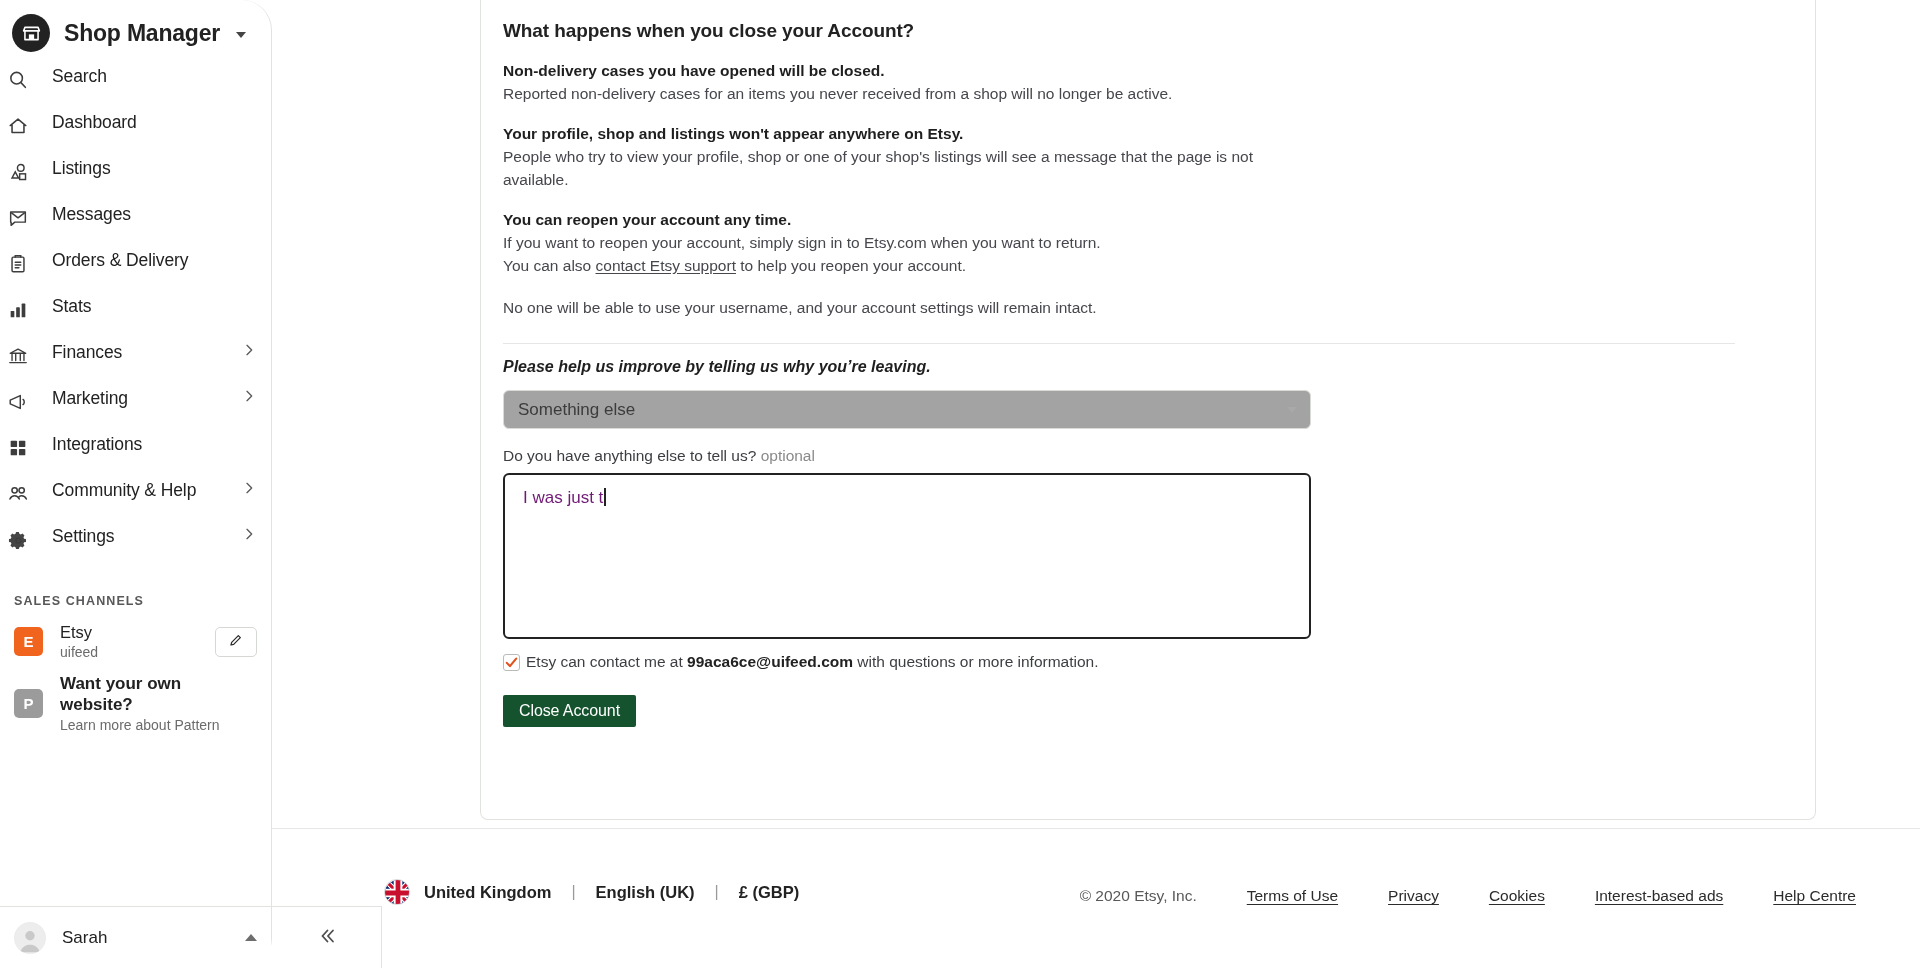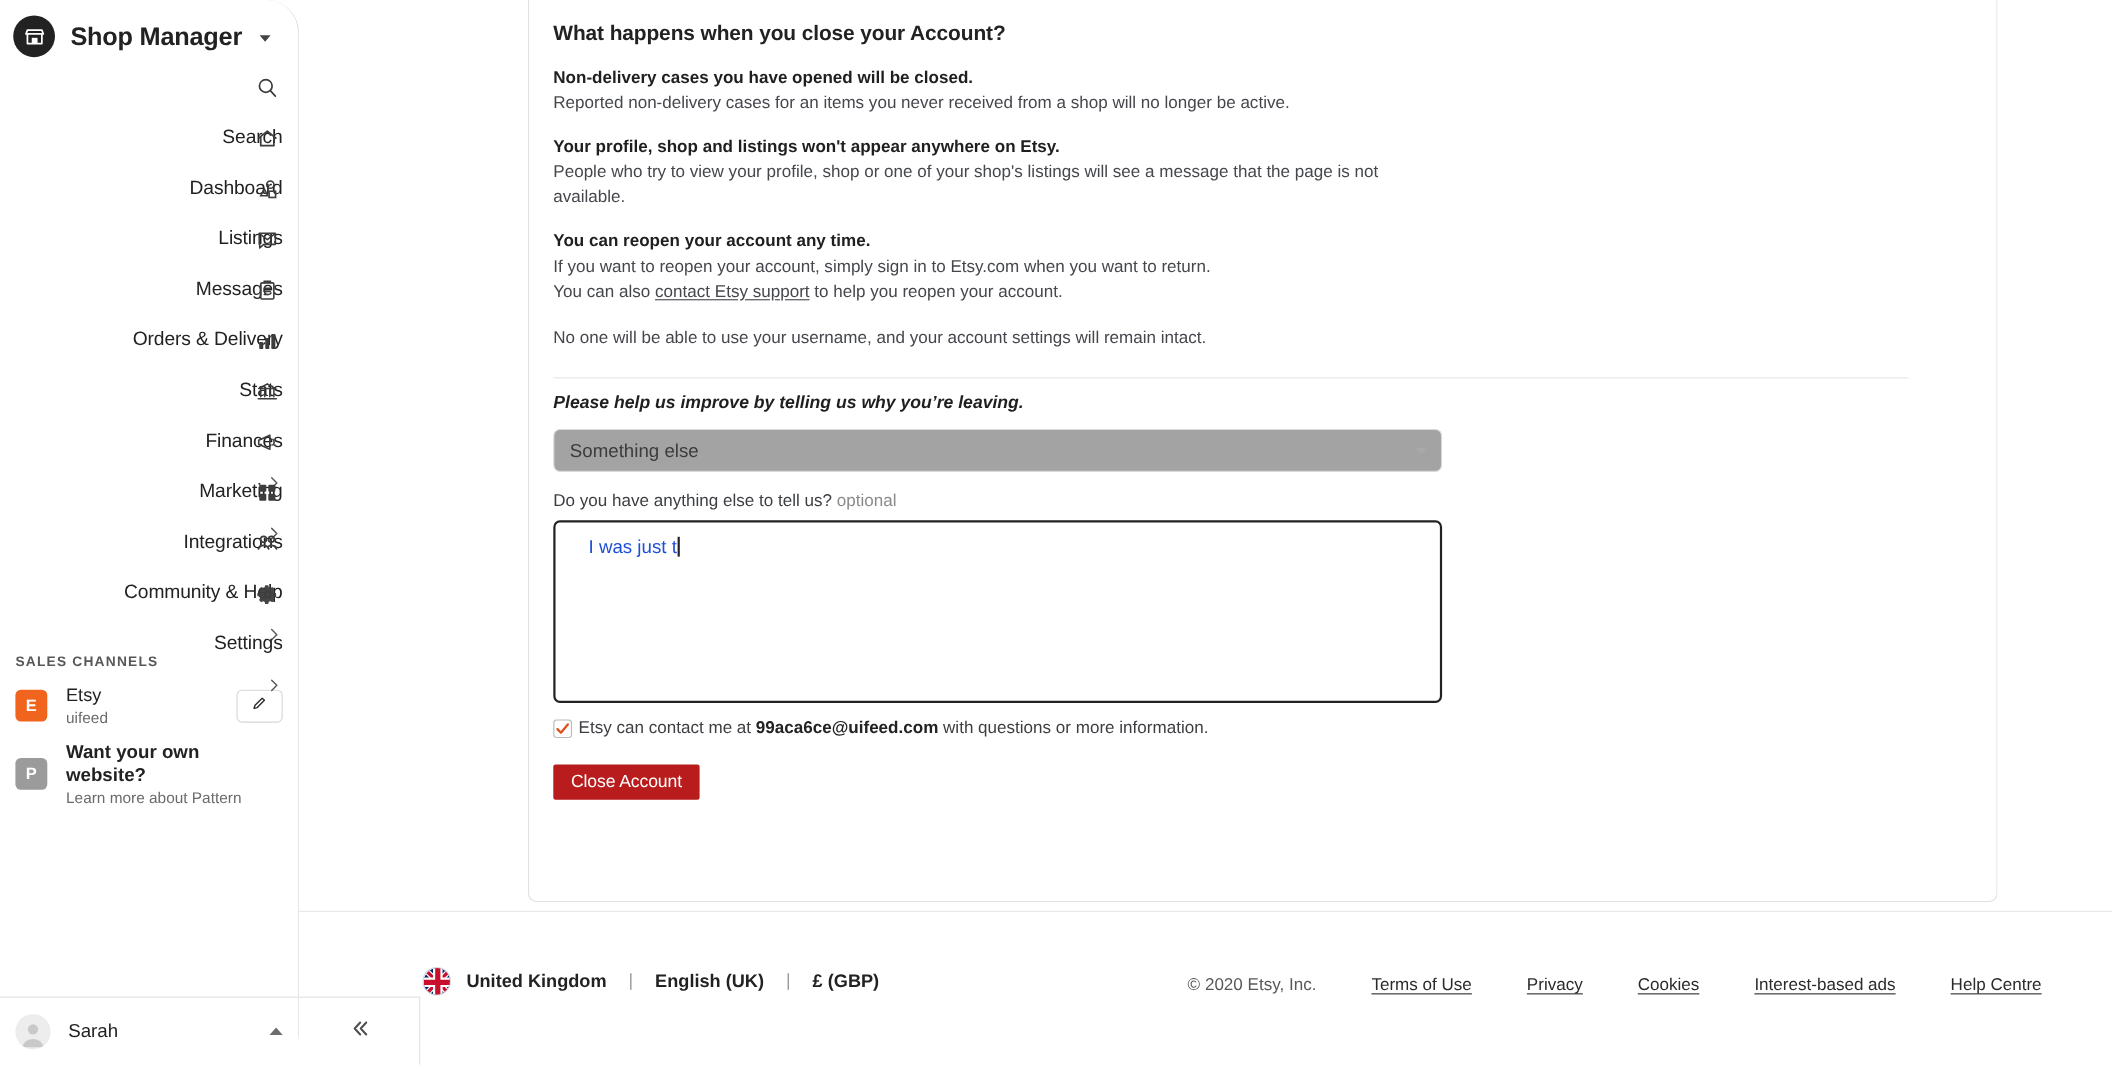--- a/index.html
+++ b/index.html
@@ -41,9 +41,9 @@
     border-top: 6px solid #444;
   }
   .nav-item {
-    display: flex; align-items: flex-end; gap: 20px;
-    height: 46px; padding: 0 14px 0 25px;
-    cursor: pointer; position: relative; flex-direction: column;
+    display: flex; align-items: flex-start; gap: 20px;
+    height: 46px; padding: 0 14px 0 4px;
+    cursor: pointer; position: relative;
   }
   .nav-icon {
     width: 28px; height: 28px; flex: 0 0 28px;

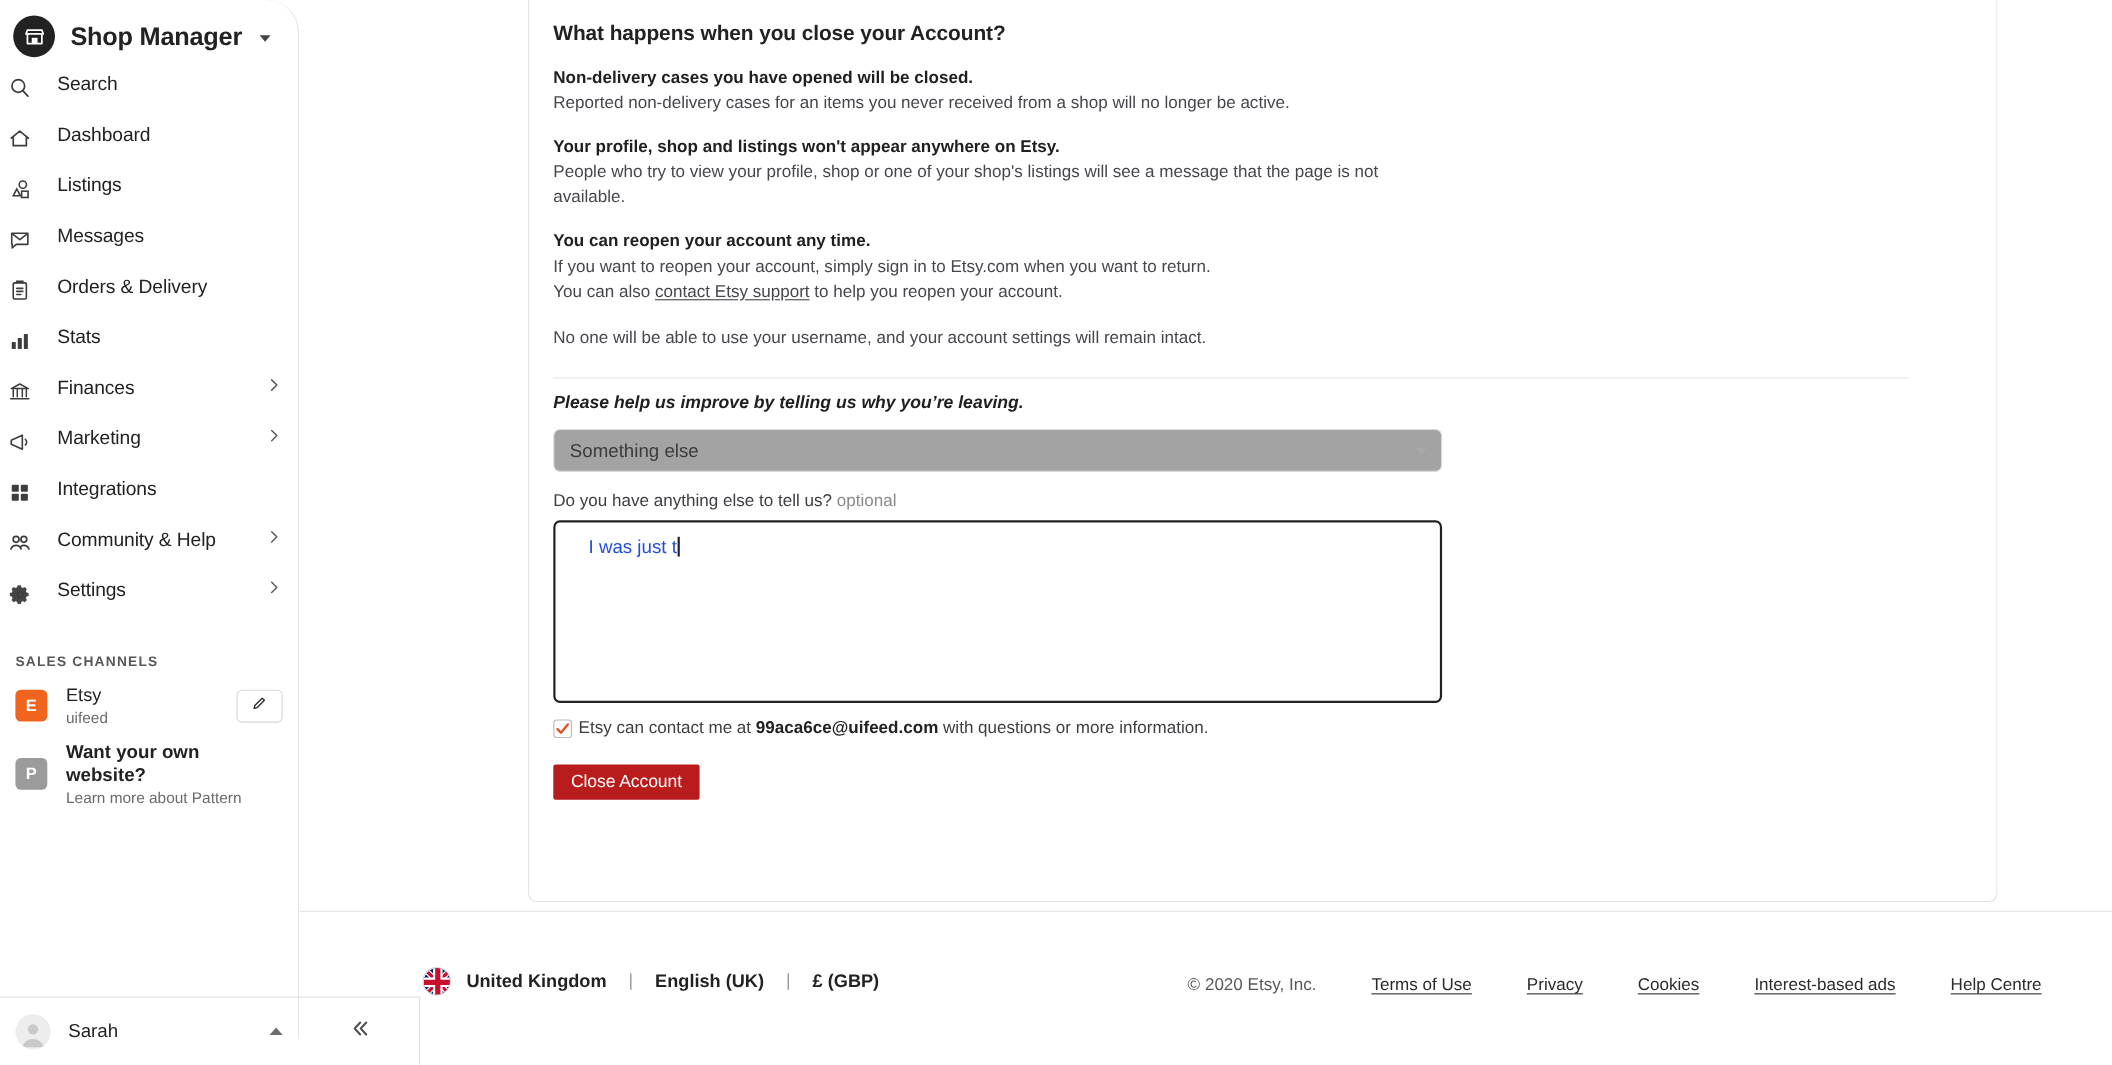--- a/index.html
+++ b/index.html
@@ -166,8 +166,8 @@
   .textarea {
     width: 808px; height: 166px;
     border: 2px solid #222222; border-radius: 6px;
-    background: #fff; padding: 11px 30px;
-    font-size: 17px; color: #1d4ed8; line-height: 1.4;
+    background: #fff; padding: 11px 18px;
+    font-size: 17px; color: #701a75; line-height: 1.4;
     font-family: "Liberation Sans", sans-serif;
     position: relative;
   }

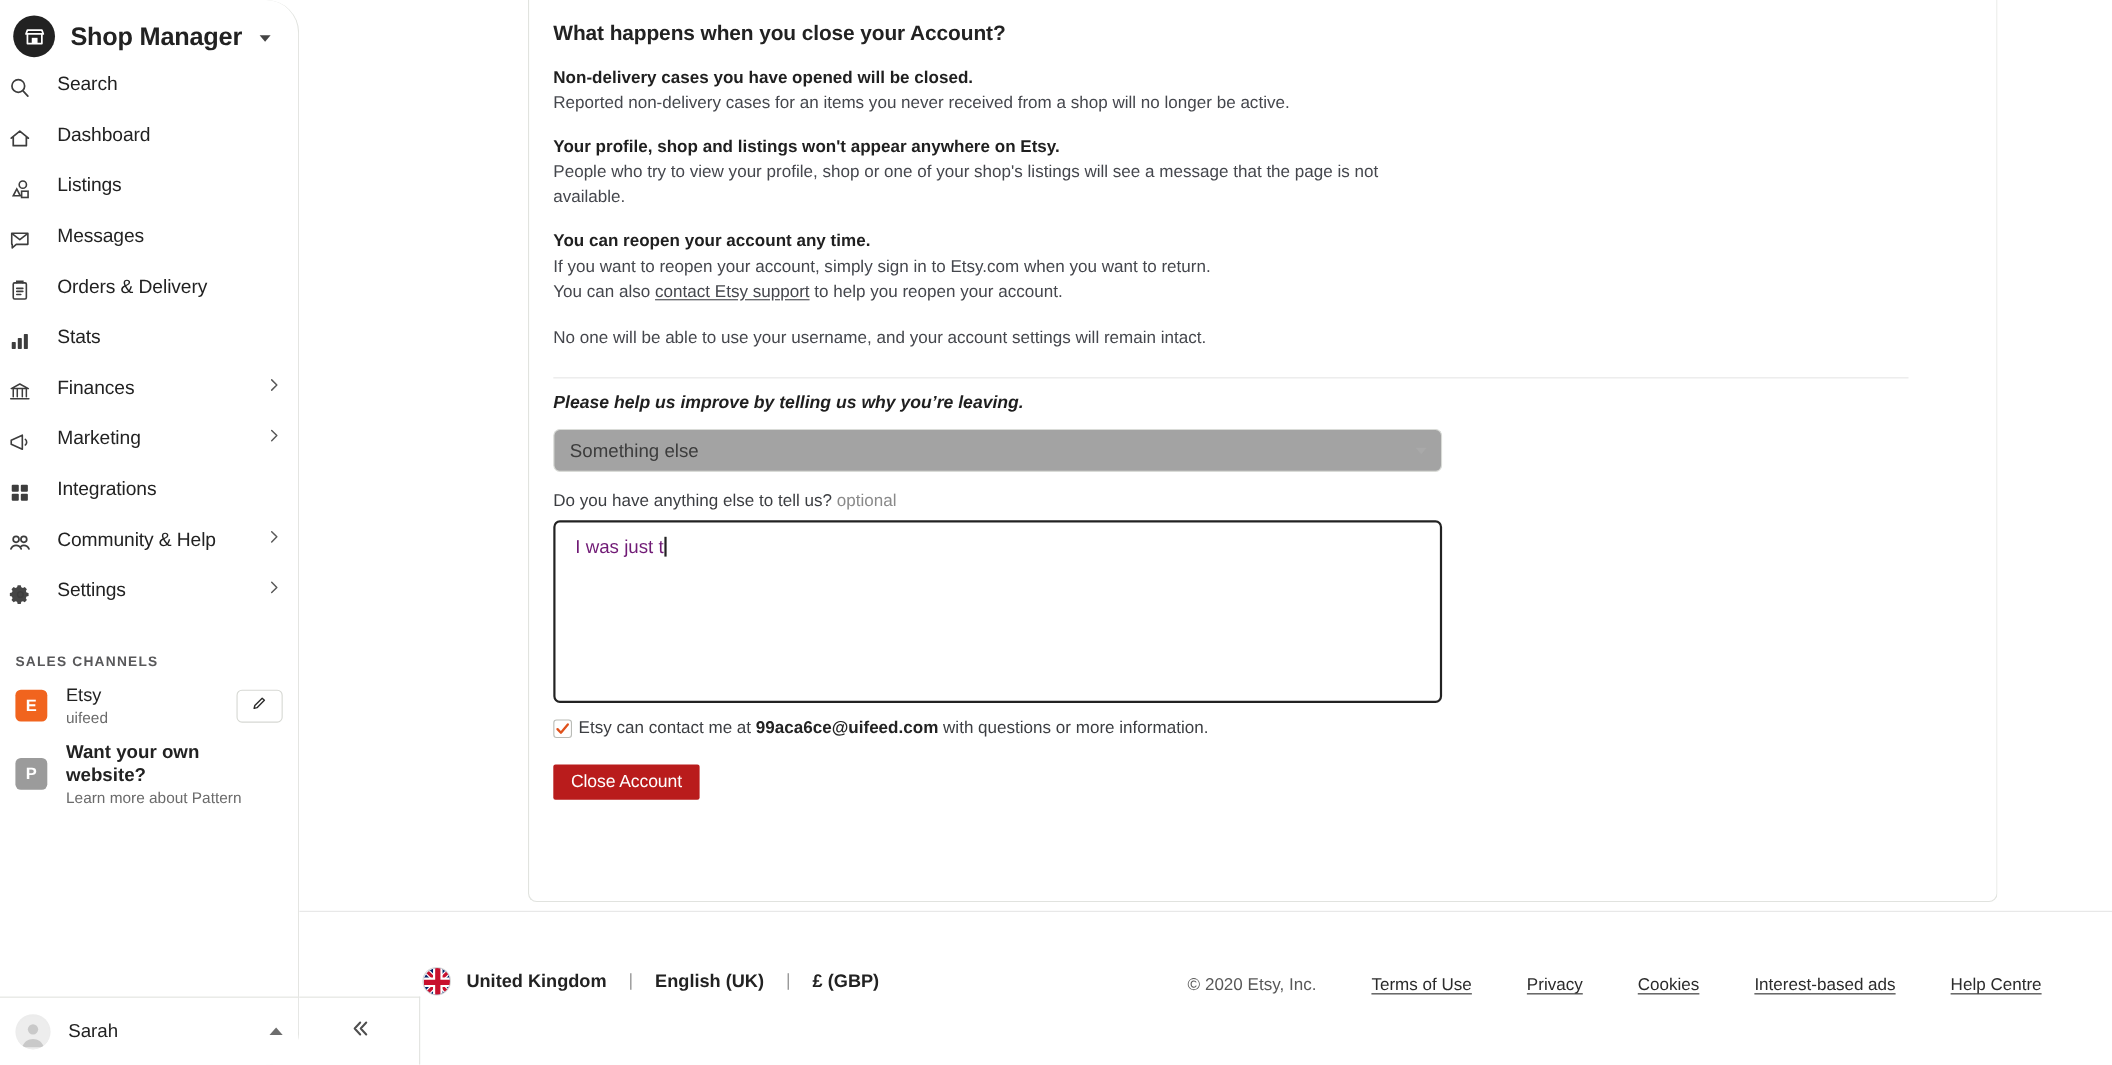--- a/index.html
+++ b/index.html
@@ -189,7 +189,7 @@
   .check-row b { color: #222; font-weight: 700; }
   .close-btn {
     margin-top: 24px;
-    background: #b91c1c; color: #fff;
+    background: #14532d; color: #fff;
     border: none; border-radius: 2px;
     font-size: 16px; font-family: "Liberation Sans", sans-serif;
     padding: 0 16px; height: 32px; cursor: pointer;

